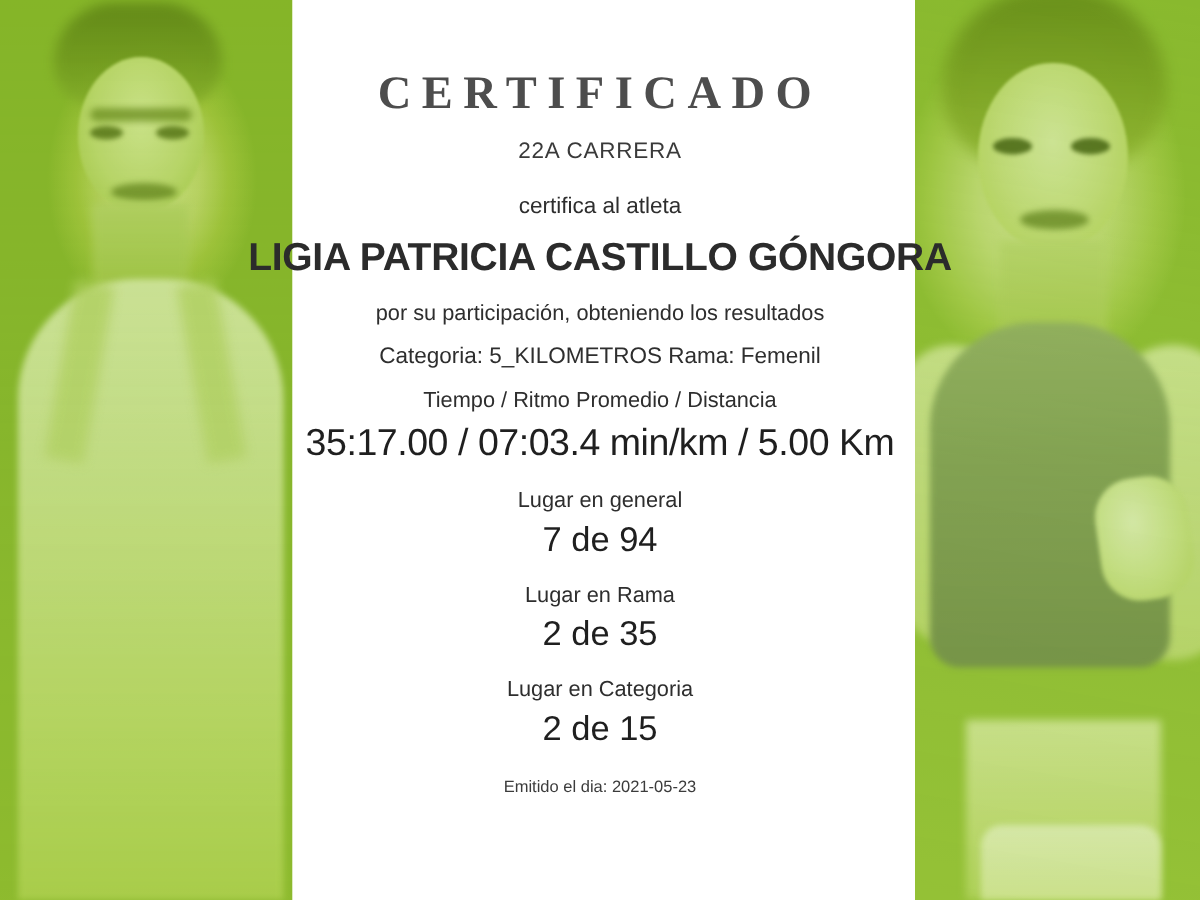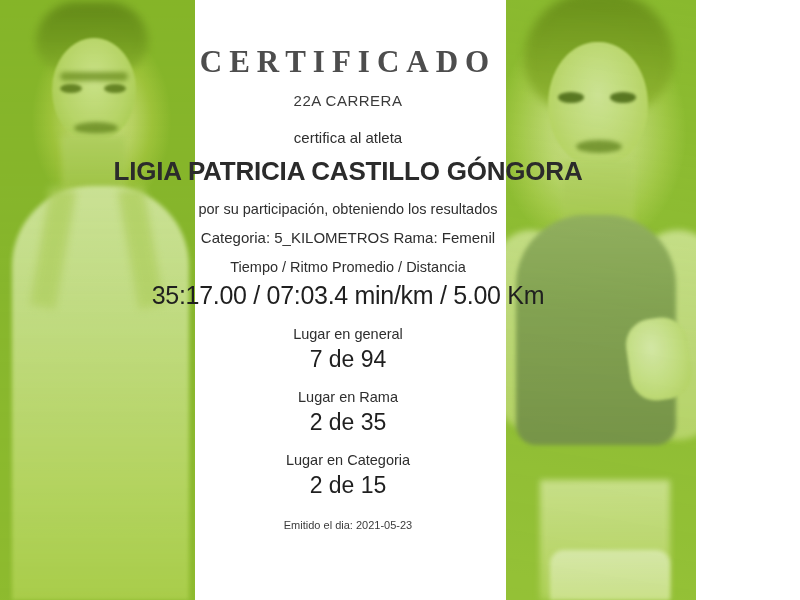--- a/index.html
+++ b/index.html
@@ -12,7 +12,7 @@
   }
   .certificate {
     position: relative;
-    width: 696px;
+    width: 800px;
     height: 600px;
     overflow: hidden;
     background: #ffffff;

